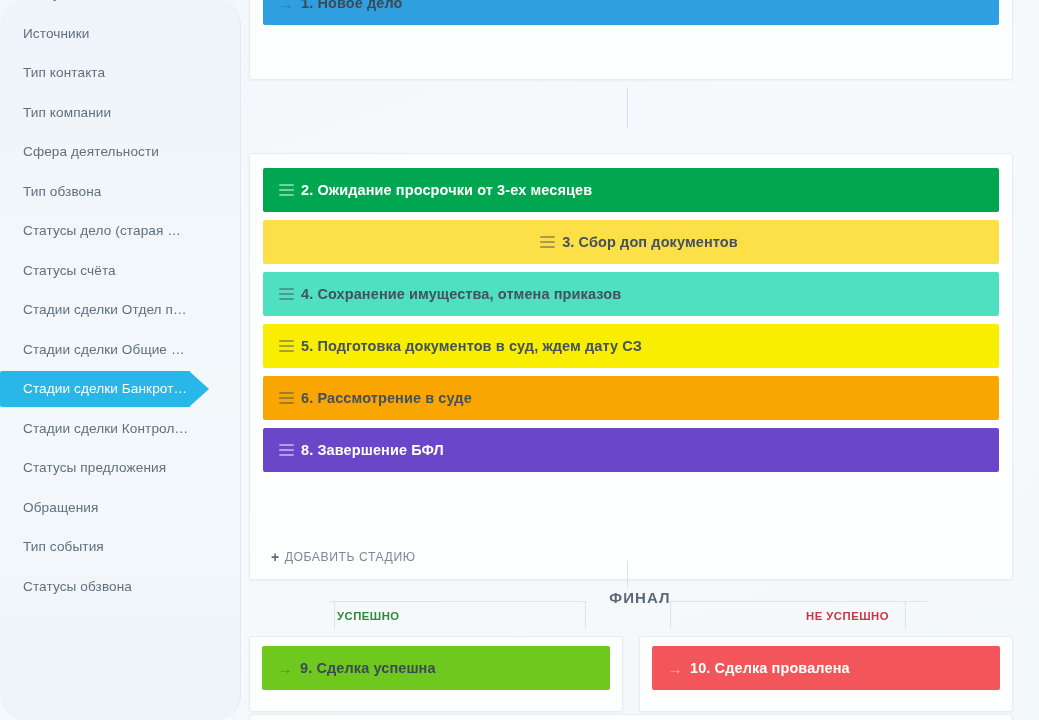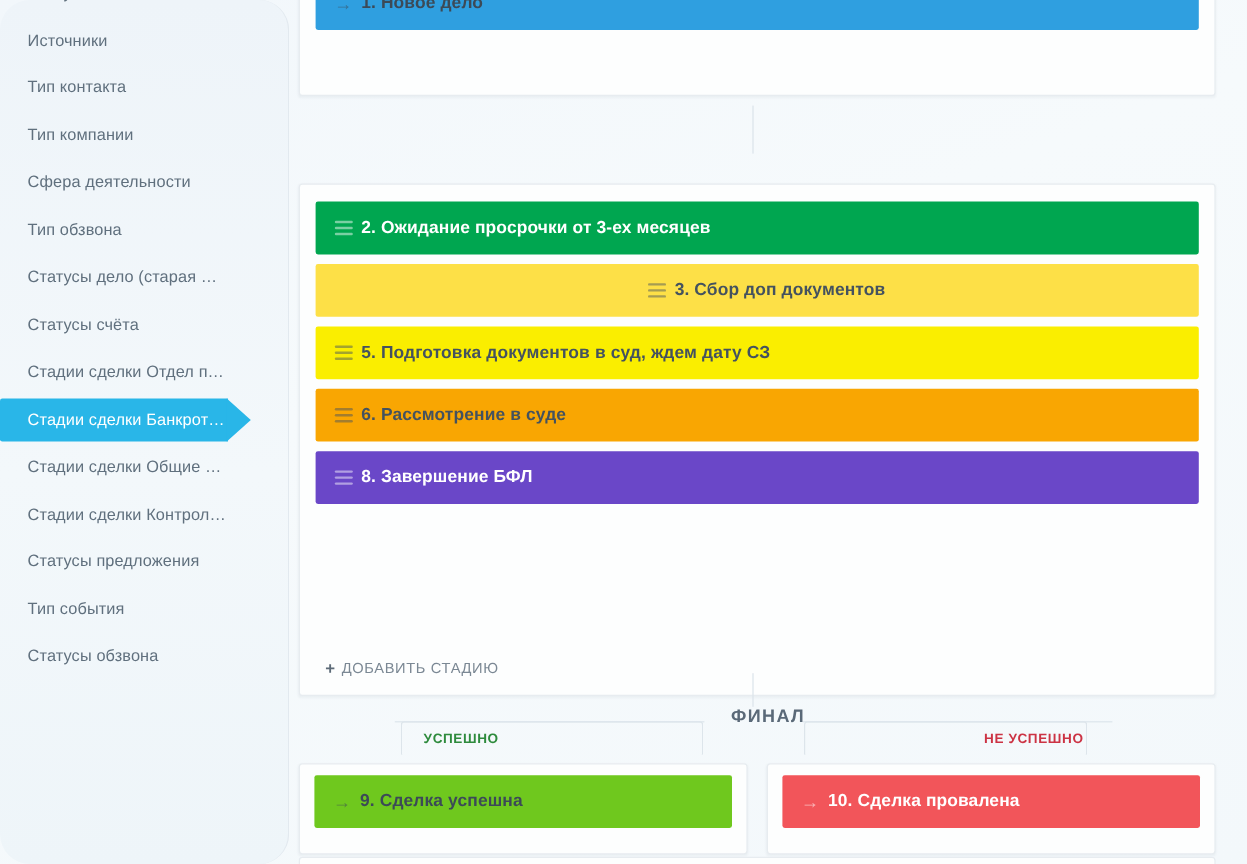--- a/index.html
+++ b/index.html
@@ -290,6 +290,14 @@
             </div>
             <div class="stage-label">3. Сбор доп документов</div>
           </div>
+          <div class="stage" style="background: rgb(79, 224, 192); color: rgb(68, 82, 95);">
+            <div class="handle">
+              <span></span>
+              <span></span>
+              <span></span>
+            </div>
+            <div class="stage-label">4. Сохранение имущества, отмена приказов</div>
+          </div>
           <div class="stage" style="background: rgb(250, 238, 0); color: rgb(68, 82, 95);">
             <div class="handle">
               <span></span>

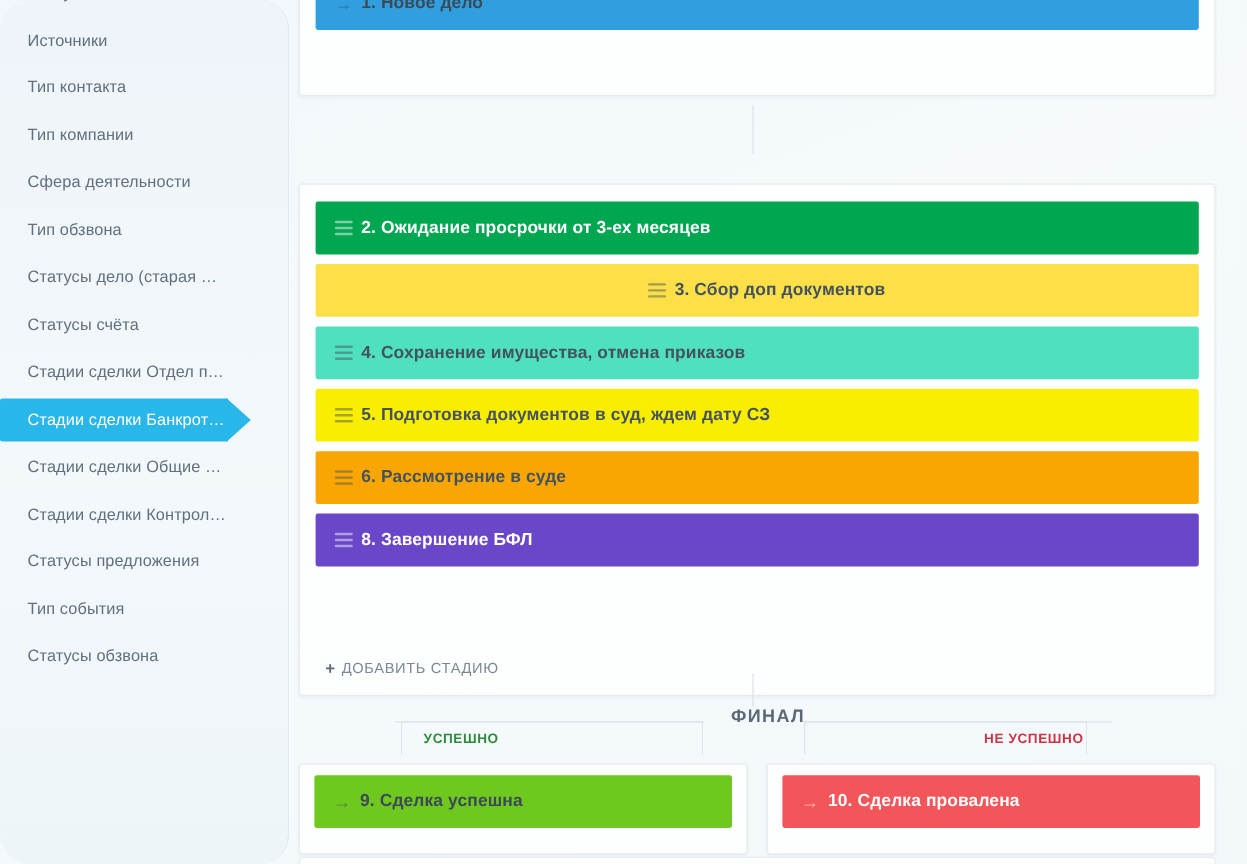--- a/index.html
+++ b/index.html
@@ -236,13 +236,13 @@
         <div class="nav-item">
           <span class="nav-label">Стадии сделки Отдел п…</span>
         </div>
+        <div class="nav-item">
+          <span class="nav-label">Стадии сделки Общие …</span>
+        </div>
         <div class="nav-item active">
           <div class="pointer-bg"></div>
           <div class="pointer-tip"></div>
           <span class="nav-label">Стадии сделки Банкрот…</span>
-        </div>
-        <div class="nav-item">
-          <span class="nav-label">Стадии сделки Общие …</span>
         </div>
         <div class="nav-item">
           <span class="nav-label">Стадии сделки Контрол…</span>

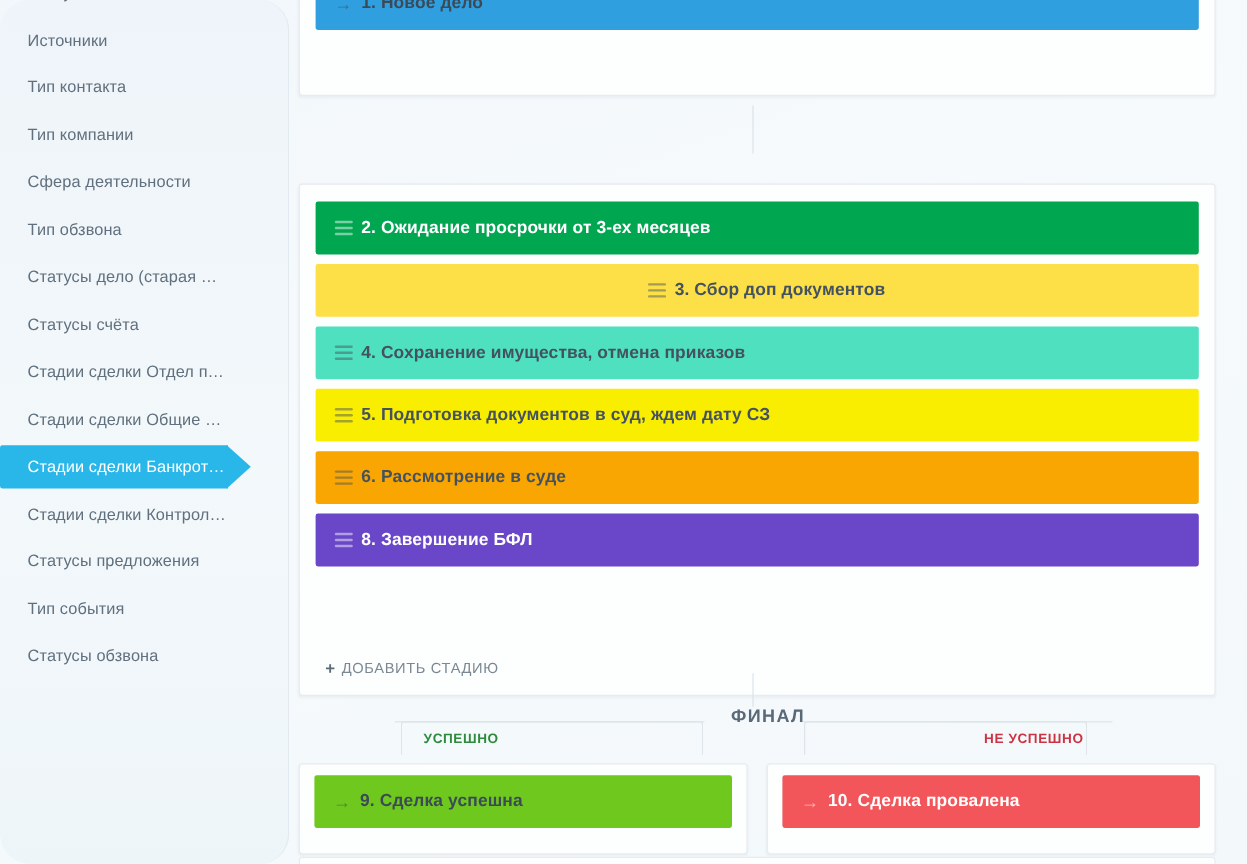--- a/index.html
+++ b/index.html
@@ -251,6 +251,9 @@
           <span class="nav-label">Статусы предложения</span>
         </div>
         <div class="nav-item">
+          <span class="nav-label">Обращения</span>
+        </div>
+        <div class="nav-item">
           <span class="nav-label">Тип события</span>
         </div>
         <div class="nav-item">

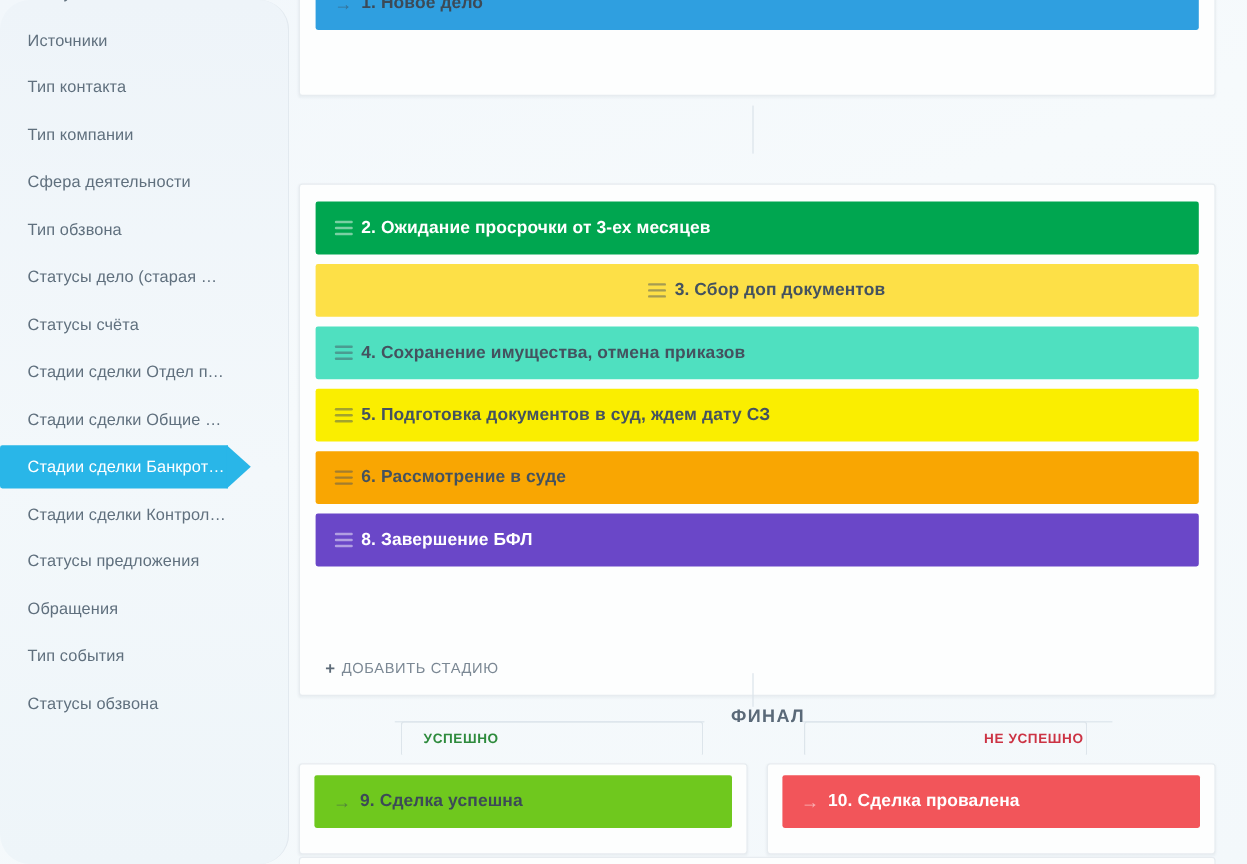--- a/index.html
+++ b/index.html
@@ -186,7 +186,7 @@
     font-weight: bold;
     letter-spacing: .5px;
   }
-  .tab-success { left: 93px;  width: 252px; padding-left: 18px; color: #2e8b3d; }
+  .tab-success { left: 93px;  width: 252px; padding-left: 2px; color: #2e8b3d; }
   .tab-fail    { left: 429px; width: 236px; justify-content: flex-end; padding-right: 2px; color: #cc3344; }
 
   .card-success { left: 8px;  top: 636px; width: 374px; height: 76px; }

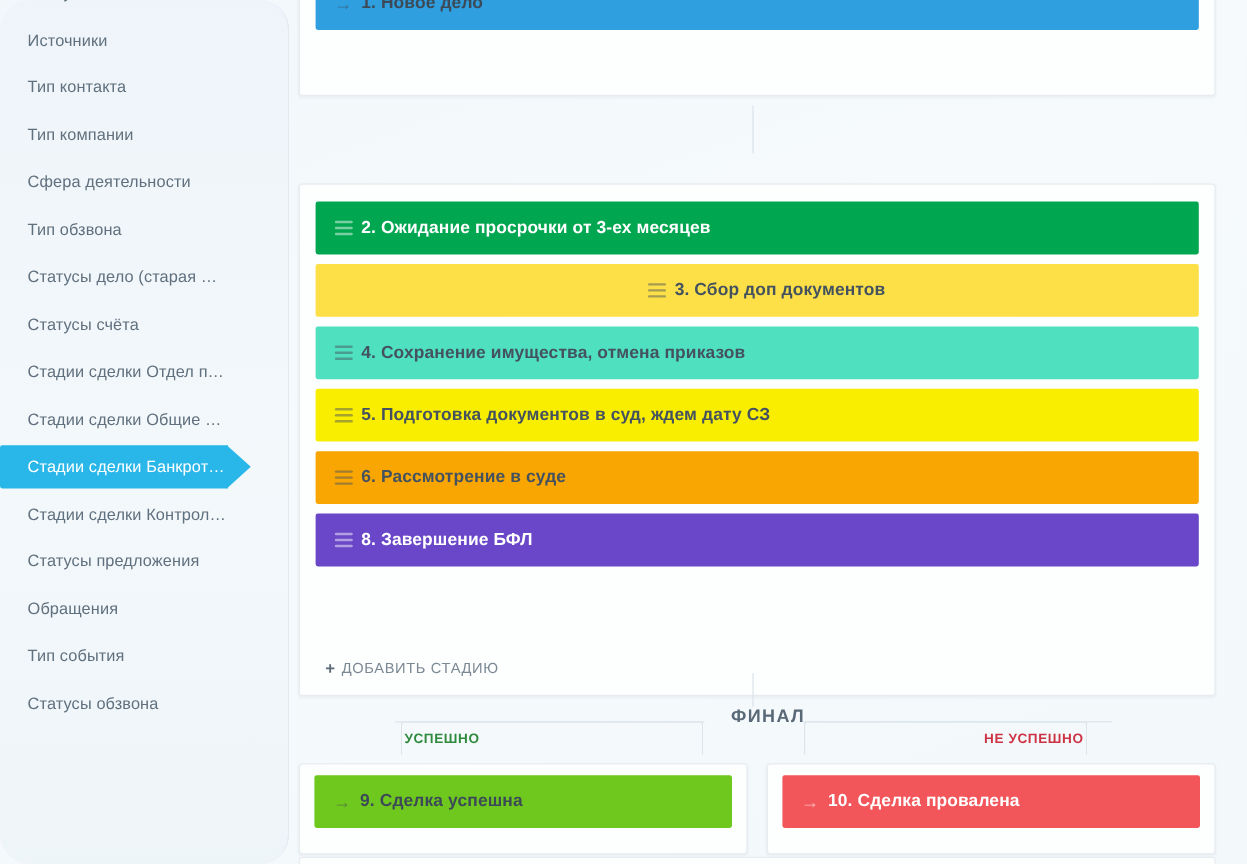--- a/index.html
+++ b/index.html
@@ -187,7 +187,7 @@
     letter-spacing: .5px;
   }
   .tab-success { left: 93px;  width: 252px; padding-left: 2px; color: #2e8b3d; }
-  .tab-fail    { left: 429px; width: 236px; justify-content: flex-end; padding-right: 2px; color: #cc3344; }
+  .tab-fail    { left: 429px; width: 236px; justify-content: flex-end; padding-right: 16px; color: #cc3344; }
 
   .card-success { left: 8px;  top: 636px; width: 374px; height: 76px; }
   .card-fail    { left: 398px; top: 636px; width: 374px; height: 76px; }

